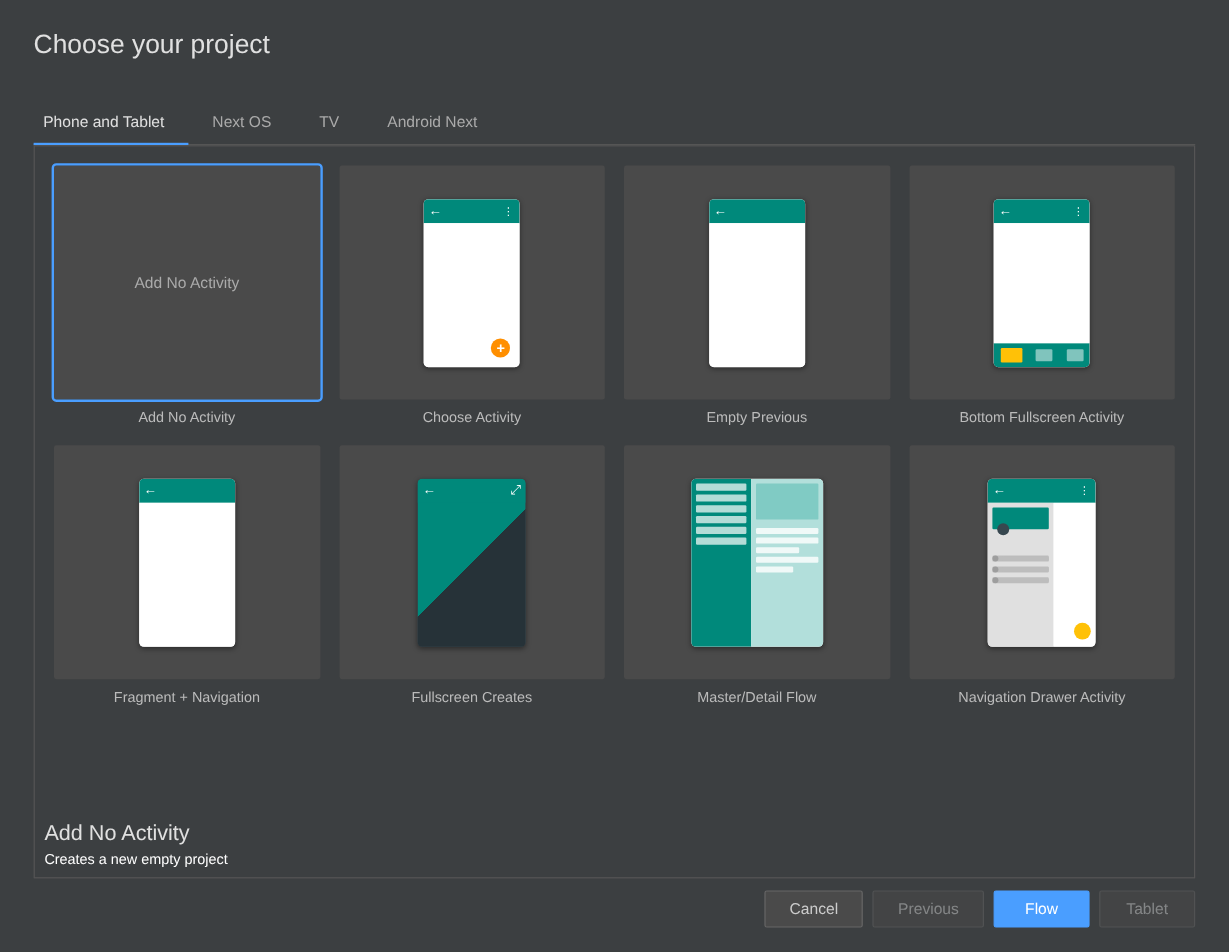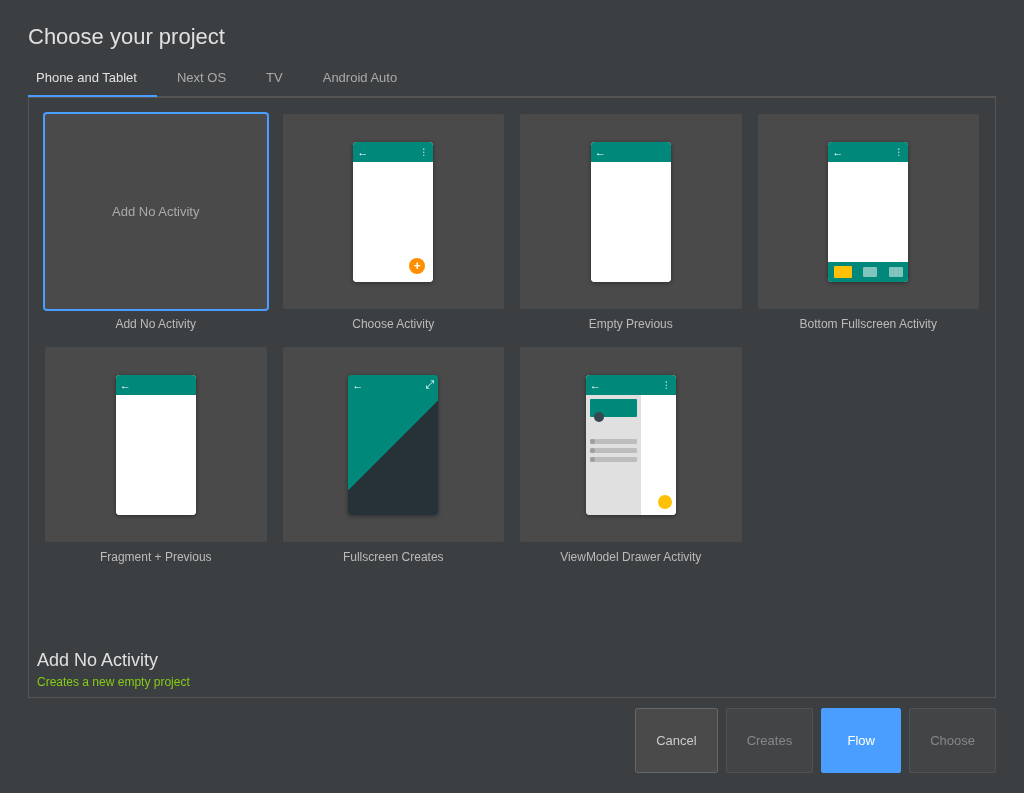--- a/index.html
+++ b/index.html
@@ -25,7 +25,7 @@
       font-size: 22px;
       color: #e0e0e0;
       font-weight: 400;
-      margin-bottom: 12px;
+      margin-bottom: 36px;
     }
     .tabs {
       display: flex;

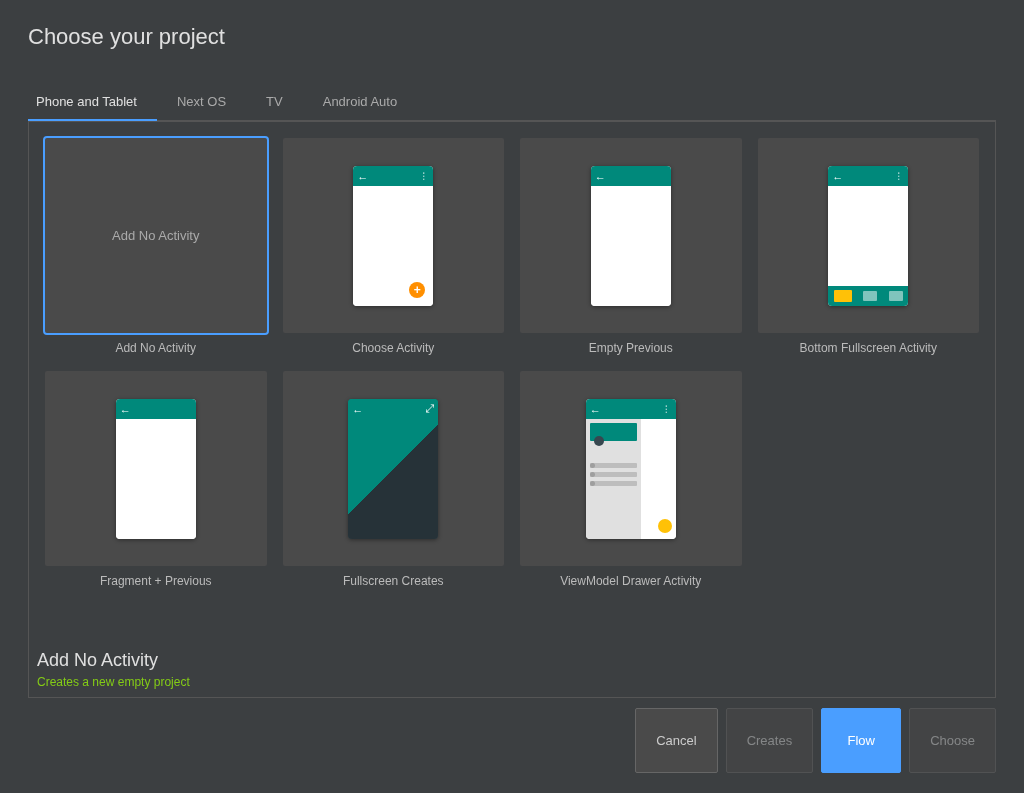--- a/index.html
+++ b/index.html
@@ -385,7 +385,7 @@
     <div class="tab active">Phone and Tablet</div>
     <div class="tab">Next OS</div>
     <div class="tab">TV</div>
-    <div class="tab">Android Auto</div>
+    <div class="tab">Android Next</div>
   </div>
 
   <div class="content-area">

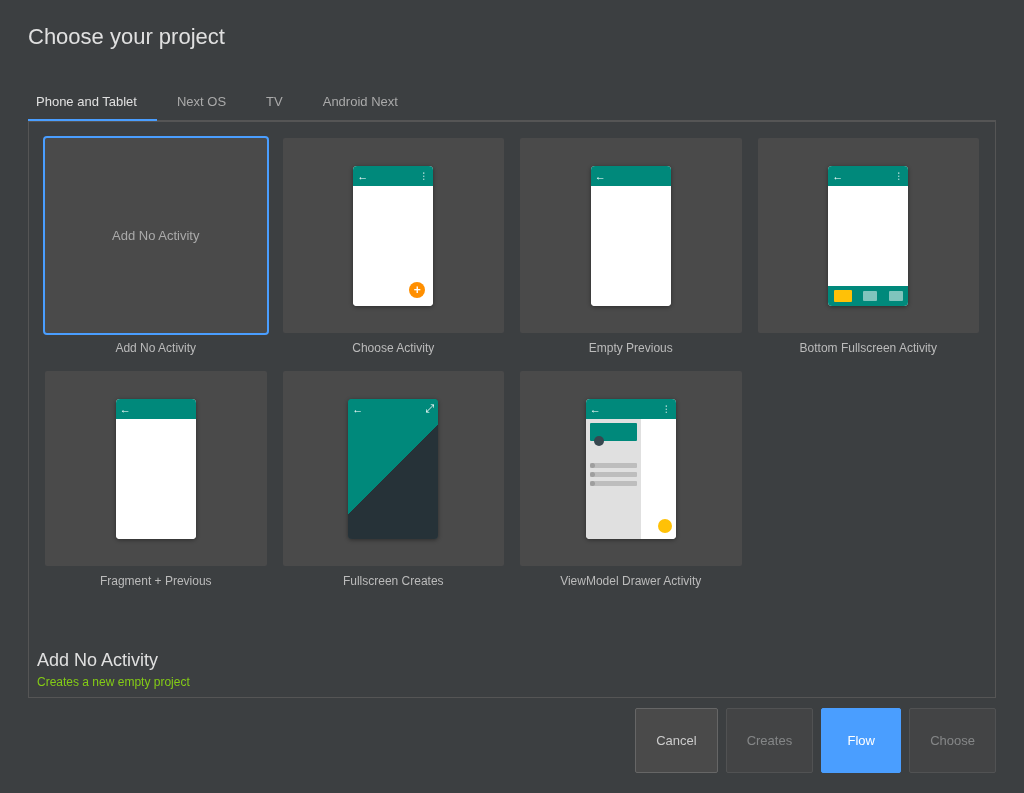--- a/index.html
+++ b/index.html
@@ -452,7 +452,7 @@
             <div class="phone-body" style="flex:1;background:white;"></div>
           </div>
         </div>
-        <div class="card-label">Fragment + Previous</div>
+        <div class="card-label">Fragment + Navigation</div>
       </div>
 
       <div class="activity-card">

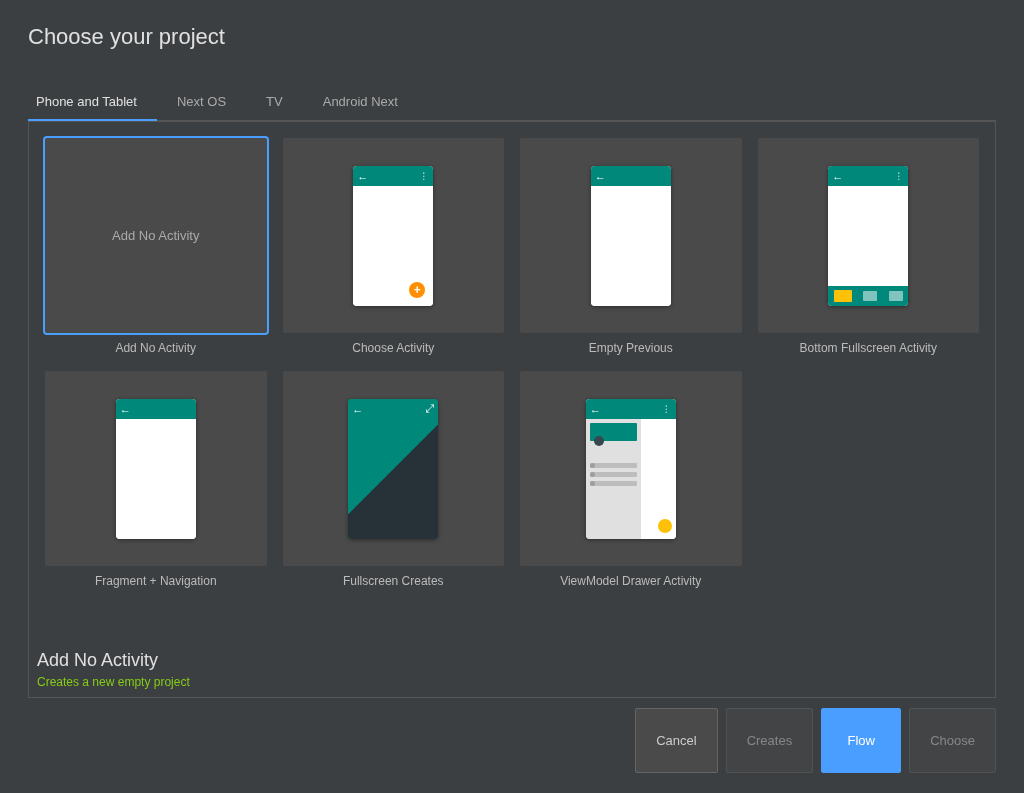--- a/index.html
+++ b/index.html
@@ -468,6 +468,29 @@
         <div class="card-label">Fullscreen Creates</div>
       </div>
 
+      <div class="activity-card">
+        <div class="card-preview" style="background:#4a4a4a; justify-content:center;">
+          <div class="master-detail-mock">
+            <div class="master-pane">
+              <div class="master-item"></div>
+              <div class="master-item"></div>
+              <div class="master-item"></div>
+              <div class="master-item"></div>
+              <div class="master-item"></div>
+              <div class="master-item"></div>
+            </div>
+            <div class="detail-pane">
+              <div style="height:30px;background:#80cbc4;border-radius:1px;margin-bottom:4px;"></div>
+              <div class="detail-line"></div>
+              <div class="detail-line"></div>
+              <div class="detail-line" style="width:70%;"></div>
+              <div class="detail-line"></div>
+              <div class="detail-line" style="width:60%;"></div>
+            </div>
+          </div>
+        </div>
+        <div class="card-label">Master/Detail Flow</div>
+      </div>
 
       <div class="activity-card">
         <div class="card-preview" style="background:#4a4a4a; justify-content:center;">

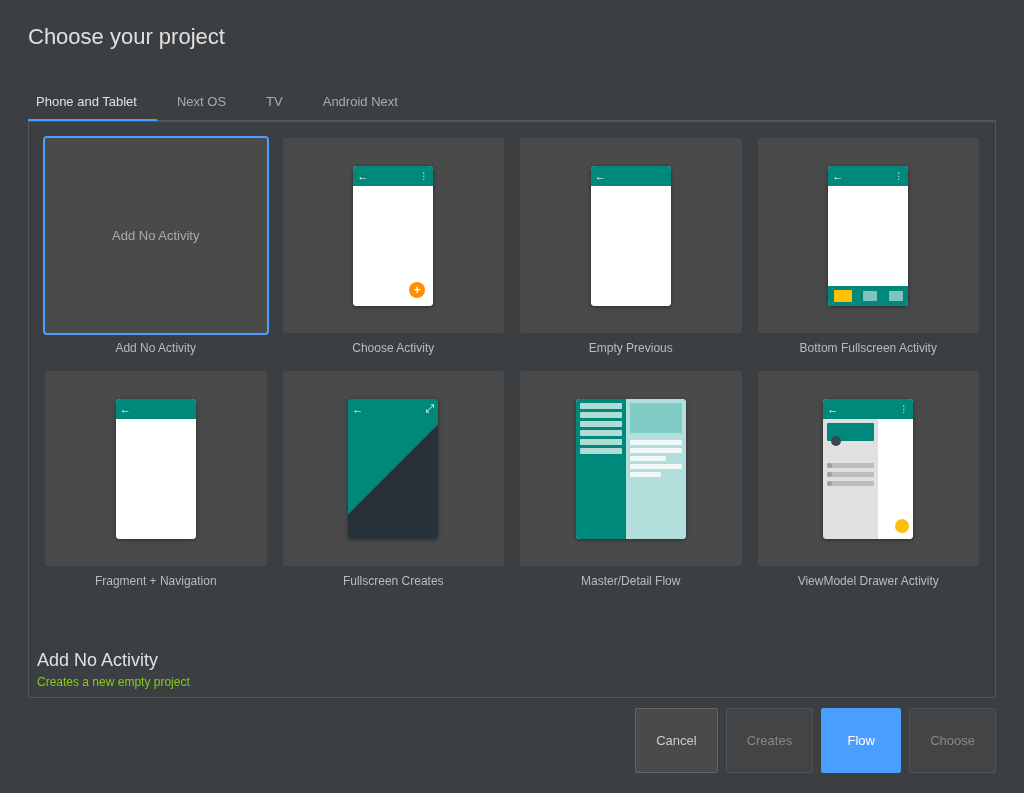--- a/index.html
+++ b/index.html
@@ -523,7 +523,7 @@
             <div class="drawer-fab"></div>
           </div>
         </div>
-        <div class="card-label">ViewModel Drawer Activity</div>
+        <div class="card-label">Navigation Drawer Activity</div>
       </div>
 
     </div>

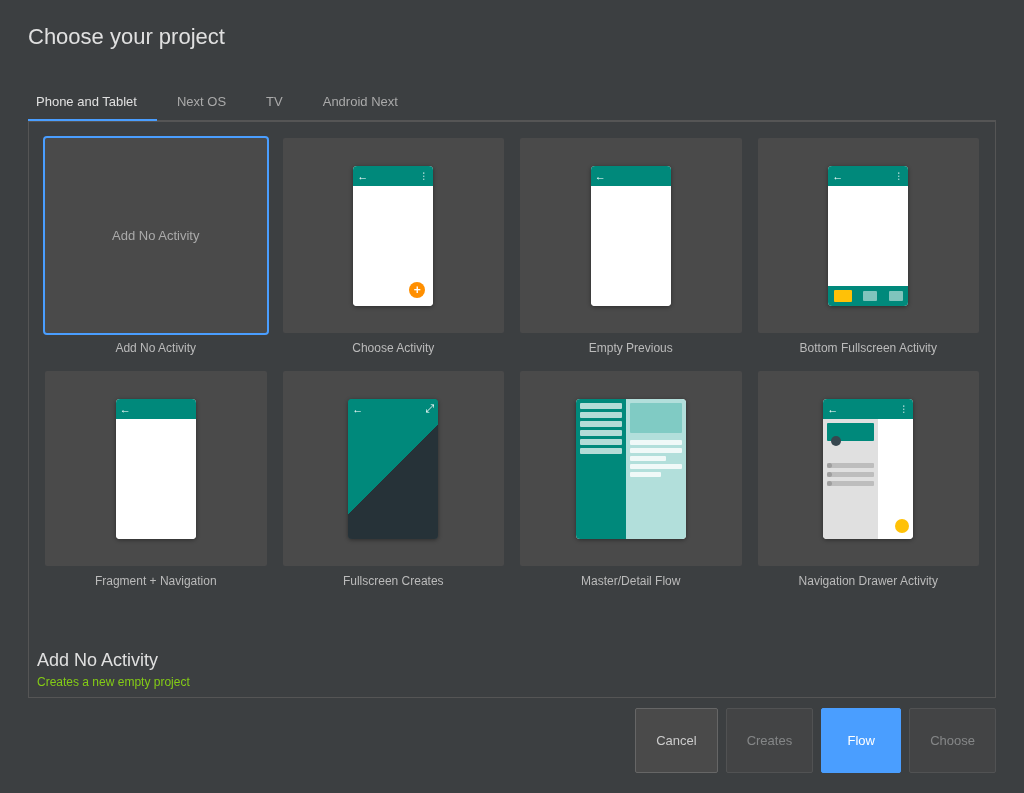--- a/index.html
+++ b/index.html
@@ -345,7 +345,7 @@
     }
     .bottom-info-desc {
       font-size: 12px;
-      color: #84cc16;
+      color: #ffffff;
     }
     .footer {
       display: flex;

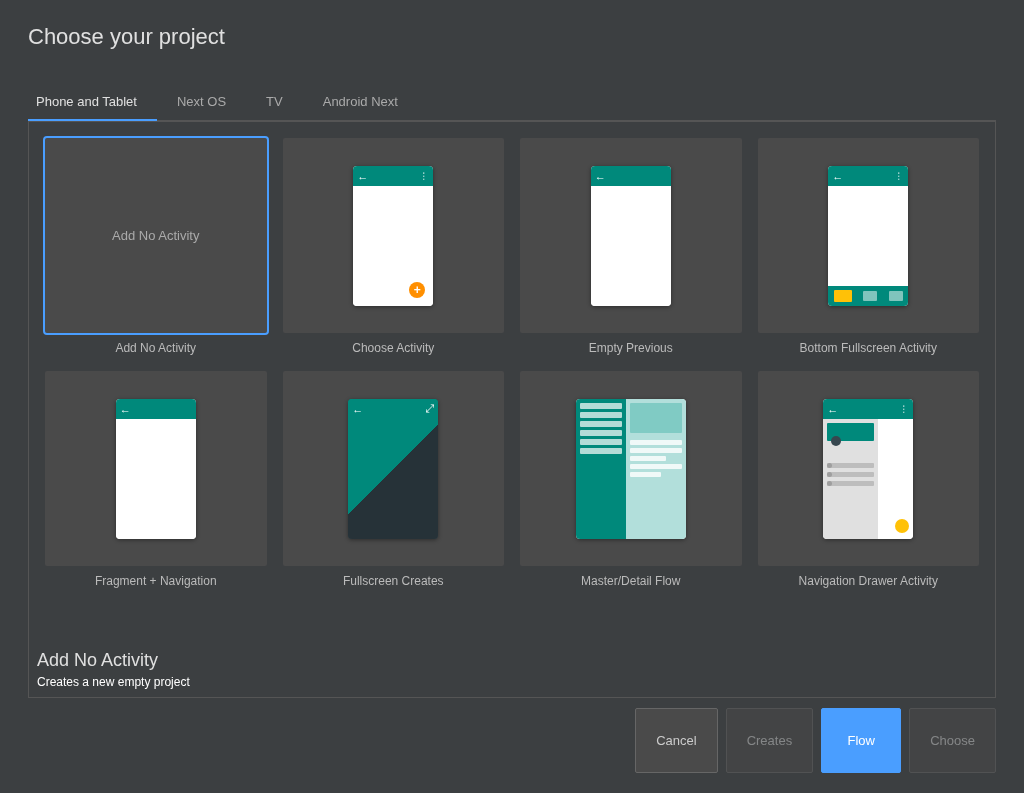--- a/index.html
+++ b/index.html
@@ -355,7 +355,7 @@
       padding: 10px 0 4px 0;
     }
     .btn {
-      padding: 24px 20px;
+      padding: 7px 20px;
       font-size: 13px;
       border-radius: 2px;
       cursor: pointer;

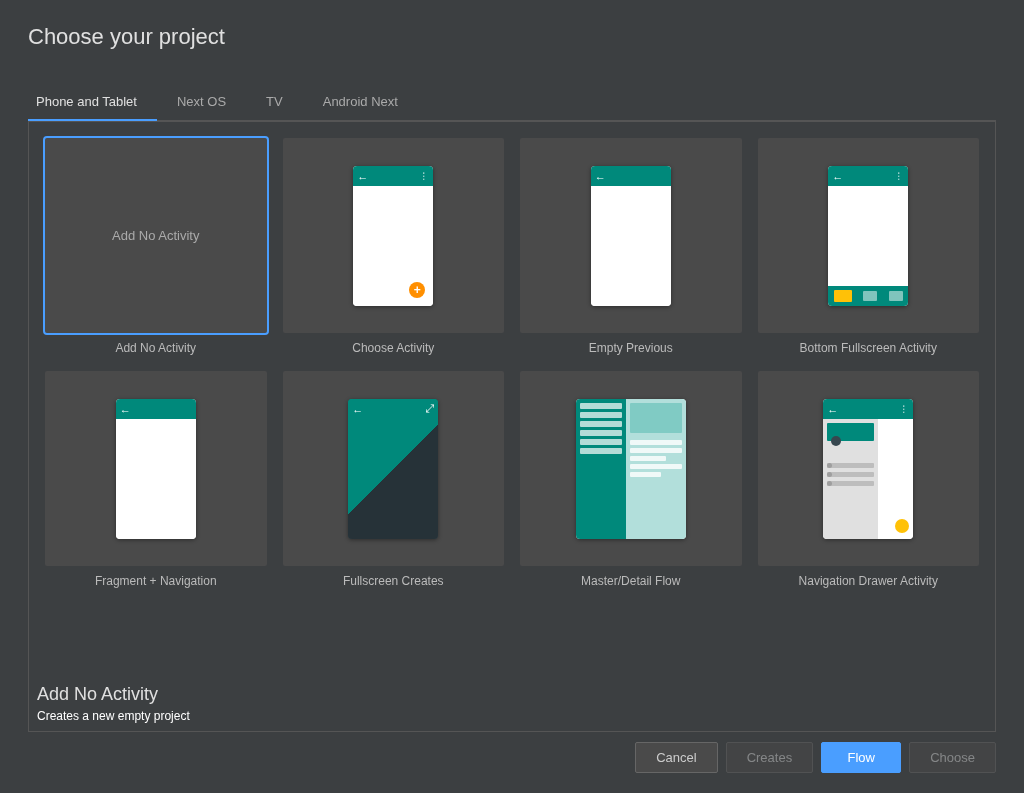--- a/index.html
+++ b/index.html
@@ -536,7 +536,7 @@
 
   <div class="footer">
     <button class="btn">Cancel</button>
-    <button class="btn disabled" disabled="">Creates</button>
+    <button class="btn disabled" disabled="">Previous</button>
     <button class="btn btn-primary">Flow</button>
     <button class="btn disabled" disabled="">Choose</button>
   </div>

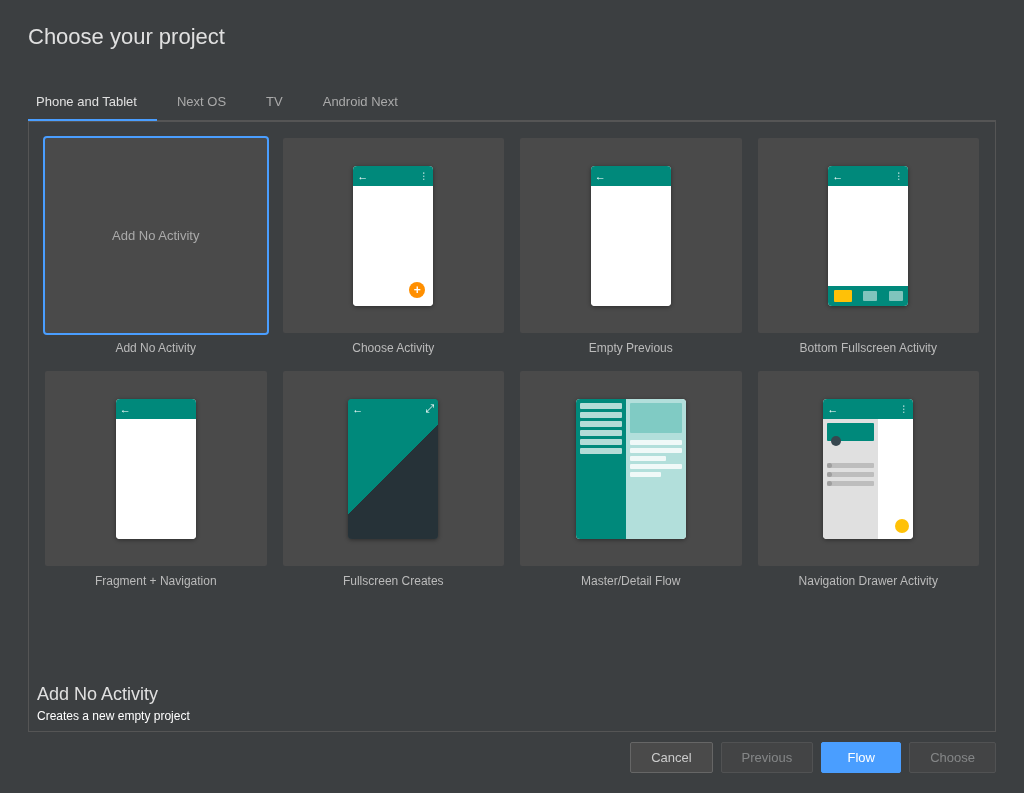--- a/index.html
+++ b/index.html
@@ -538,7 +538,7 @@
     <button class="btn">Cancel</button>
     <button class="btn disabled" disabled="">Previous</button>
     <button class="btn btn-primary">Flow</button>
-    <button class="btn disabled" disabled="">Choose</button>
+    <button class="btn disabled" disabled="">Tablet</button>
   </div>
 </div>
 

